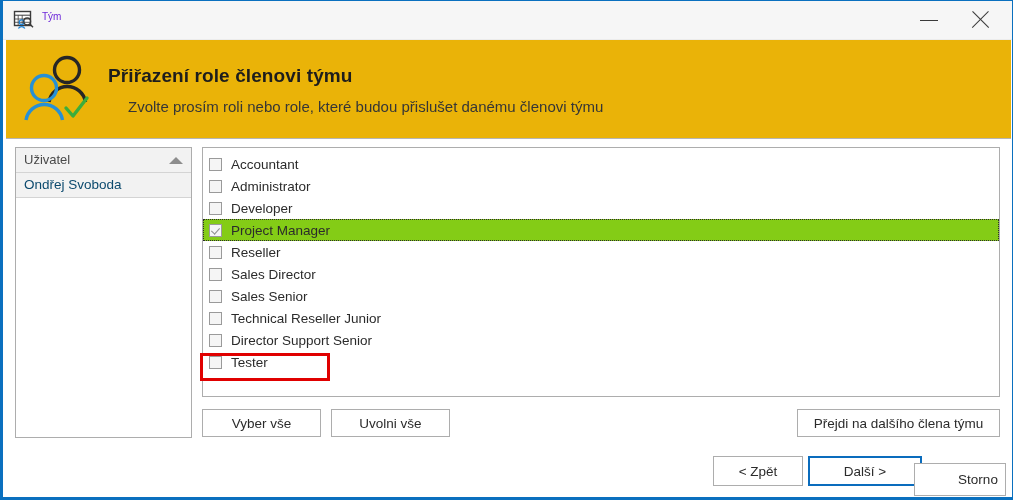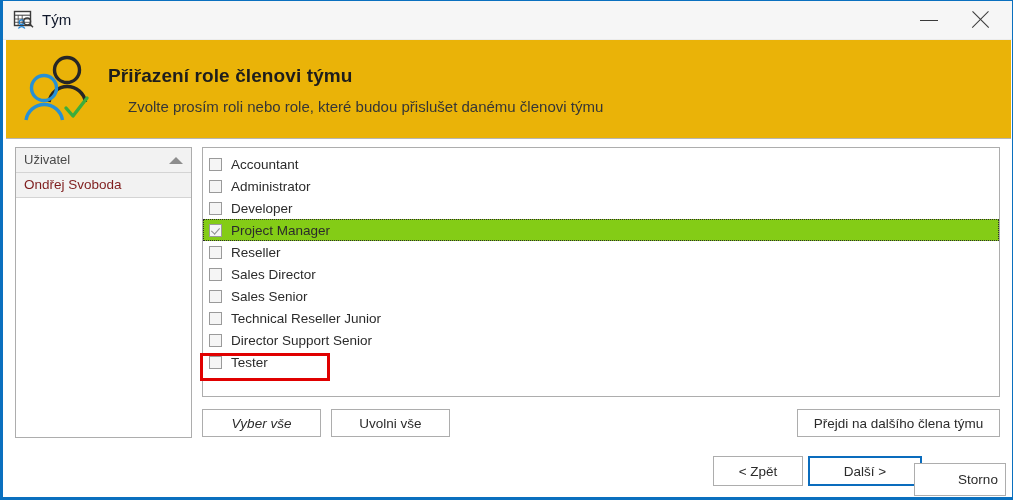--- a/index.html
+++ b/index.html
@@ -42,8 +42,8 @@
   .title-text {
     position: absolute;
     left: 39px; top: 10px;
-    font-size: 15px;
-    color: #0f172a;
+    font-size: 10px;
+    color: #6d28d9;
   }
   .win-btn {
     position: absolute;

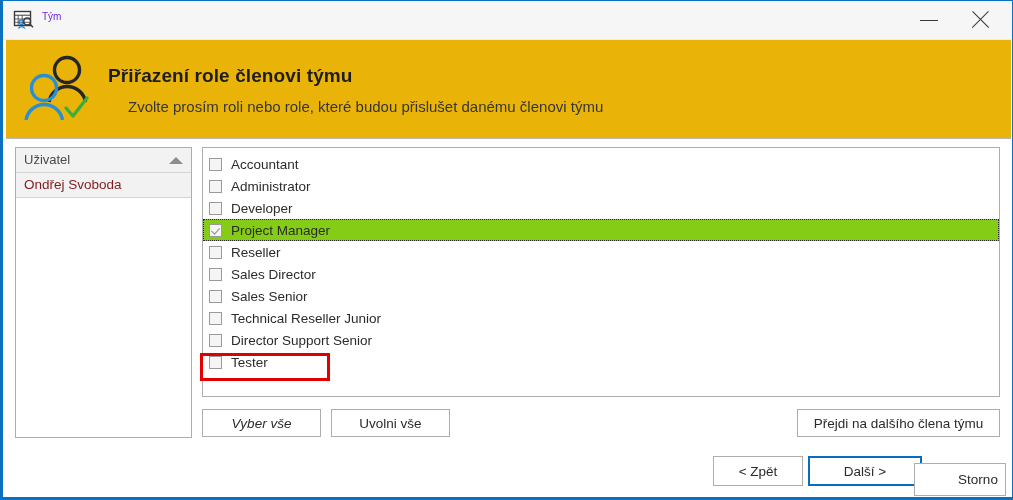--- a/index.html
+++ b/index.html
@@ -144,7 +144,7 @@
     height: 24px;
     padding-left: 8px;
     font-size: 13.5px;
-    color: #7f1d1d;
+    color: #0c4a6e;
     line-height: 24px;
     background: #f2f2f2;
     border-bottom: 1px solid #d4d4d4;

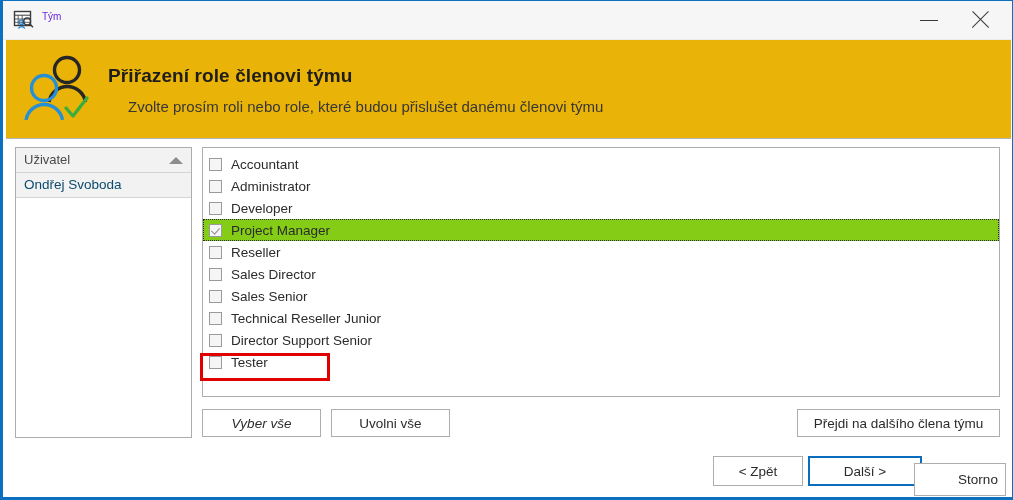--- a/index.html
+++ b/index.html
@@ -225,7 +225,7 @@
   .btn-default {
     border: 2px solid #0a6cbd;
   }
-  .btn-select-all { left: 196px; top: 270px; width: 119px; height: 28px; font-style: italic; }
+  .btn-select-all { left: 196px; top: 270px; width: 119px; height: 28px; }
   .btn-deselect-all { left: 325px; top: 270px; width: 119px; height: 28px; }
   .btn-next-member { right: 11px; top: 270px; width: 203px; height: 28px; }
 

